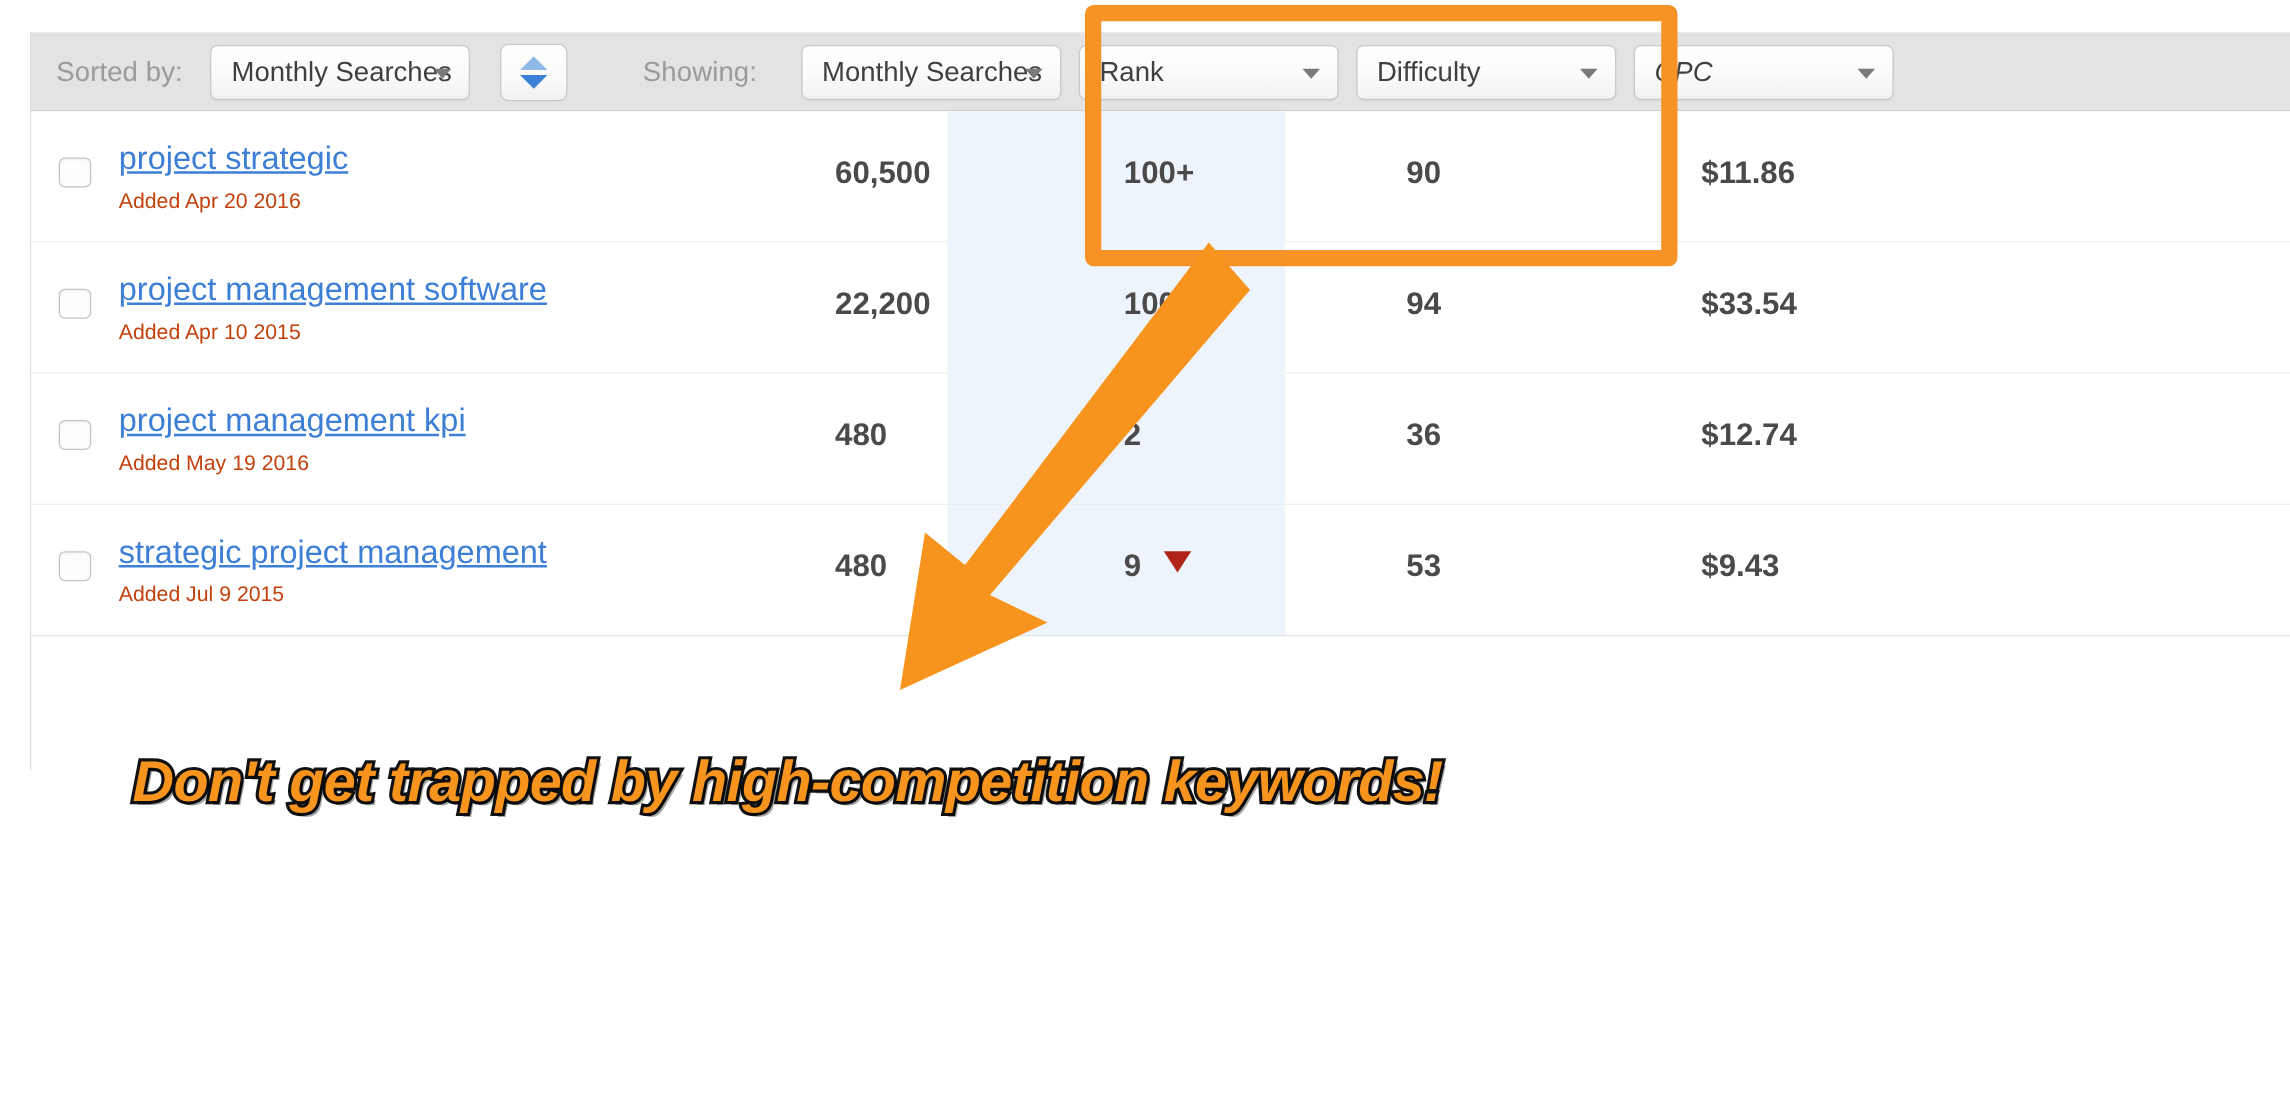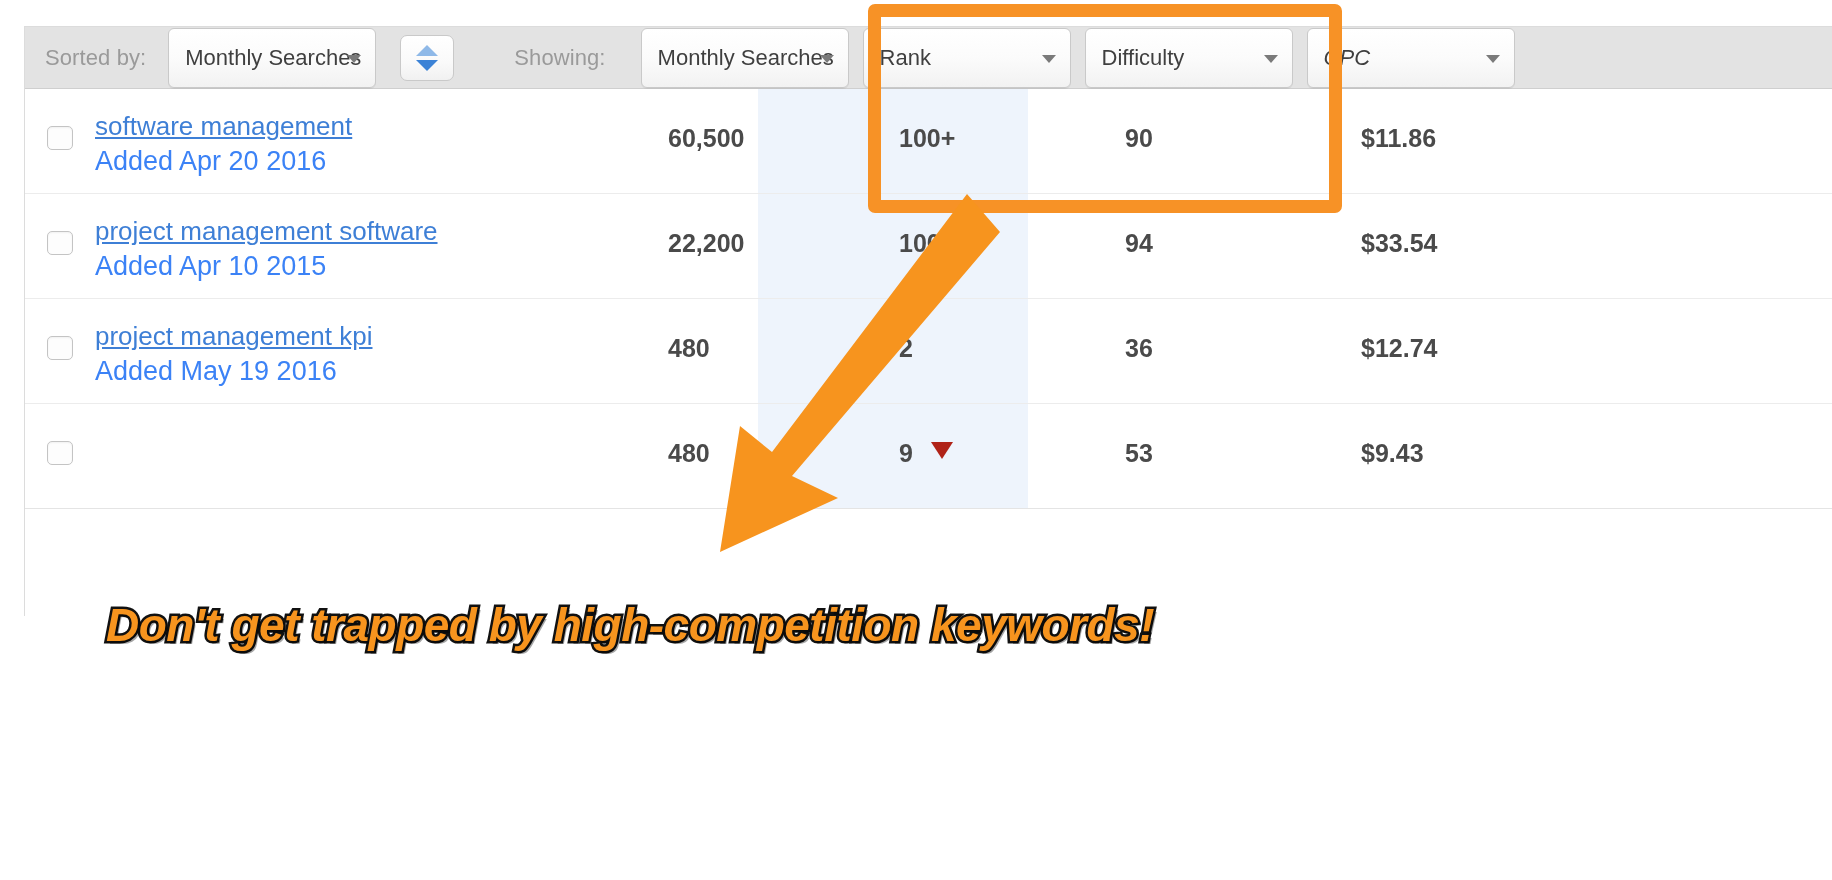--- a/index.html
+++ b/index.html
@@ -52,7 +52,7 @@
 
   .select {
     position: relative;
-    height: 60px;
+    height: 44px;
     background: linear-gradient(to bottom, #ffffff 0%, #fbfbfb 50%, #f2f2f2 100%);
     border: 1px solid #c9c9c9;
     border-radius: 6px;

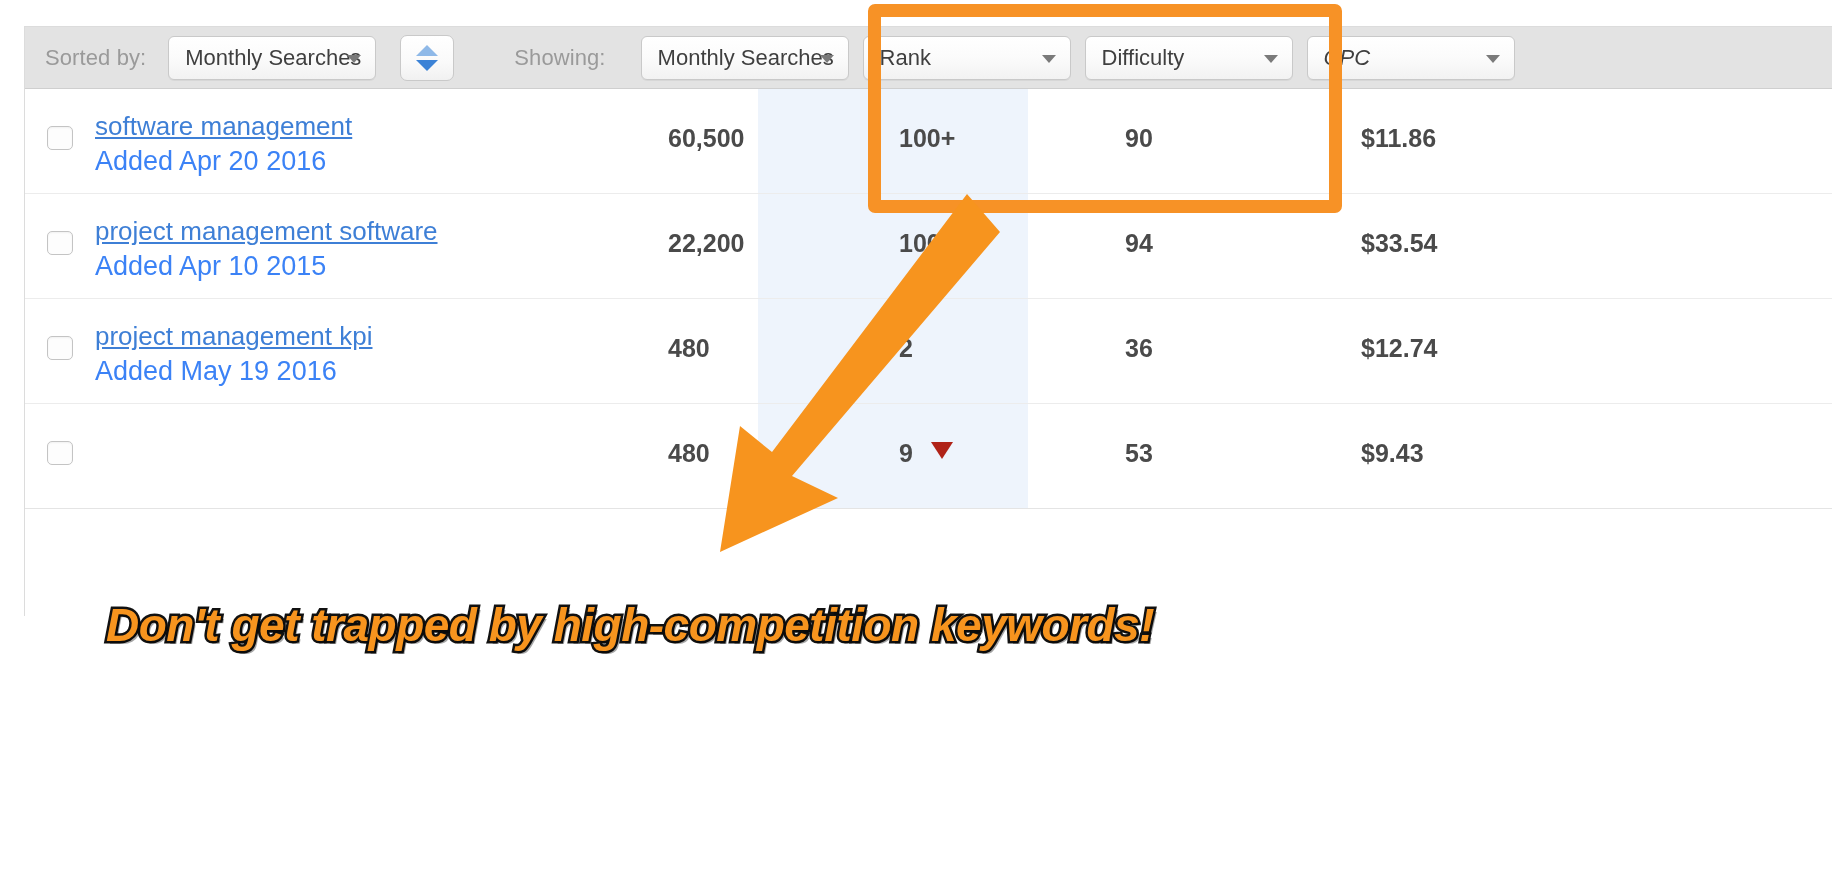--- a/index.html
+++ b/index.html
@@ -265,7 +265,7 @@
       <div class="col-highlight"></div>
       <div class="cb"></div>
       <div class="kw-wrap">
-        <a class="kw" href="#">software management</a>
+        <a class="kw" href="#">project strategic</a>
         <span class="kw-date">Added Apr 20 2016</span>
       </div>
       <div class="cell c-searches">60,500</div>

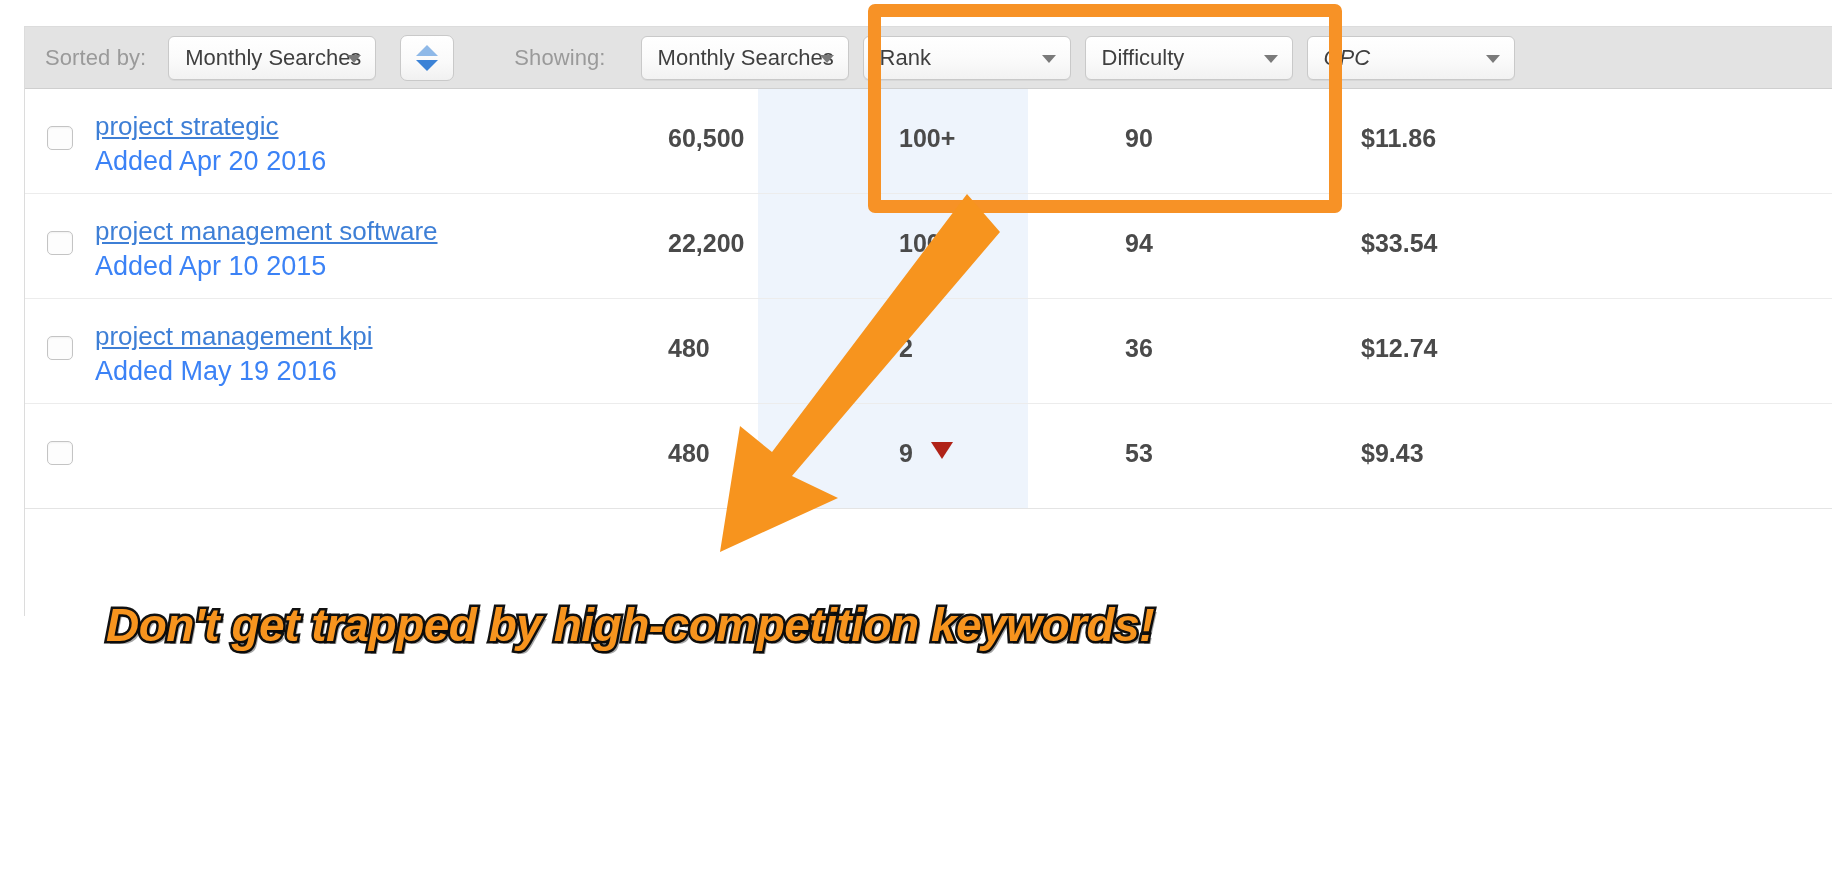--- a/index.html
+++ b/index.html
@@ -149,8 +149,8 @@
   }
   .kw-date {
     display: block;
-    font-size: 27px;
-    color: #3b82f6;
+    font-size: 17px;
+    color: #c2410c;
     line-height: 30px;
     margin-top: 3px;
     white-space: nowrap;

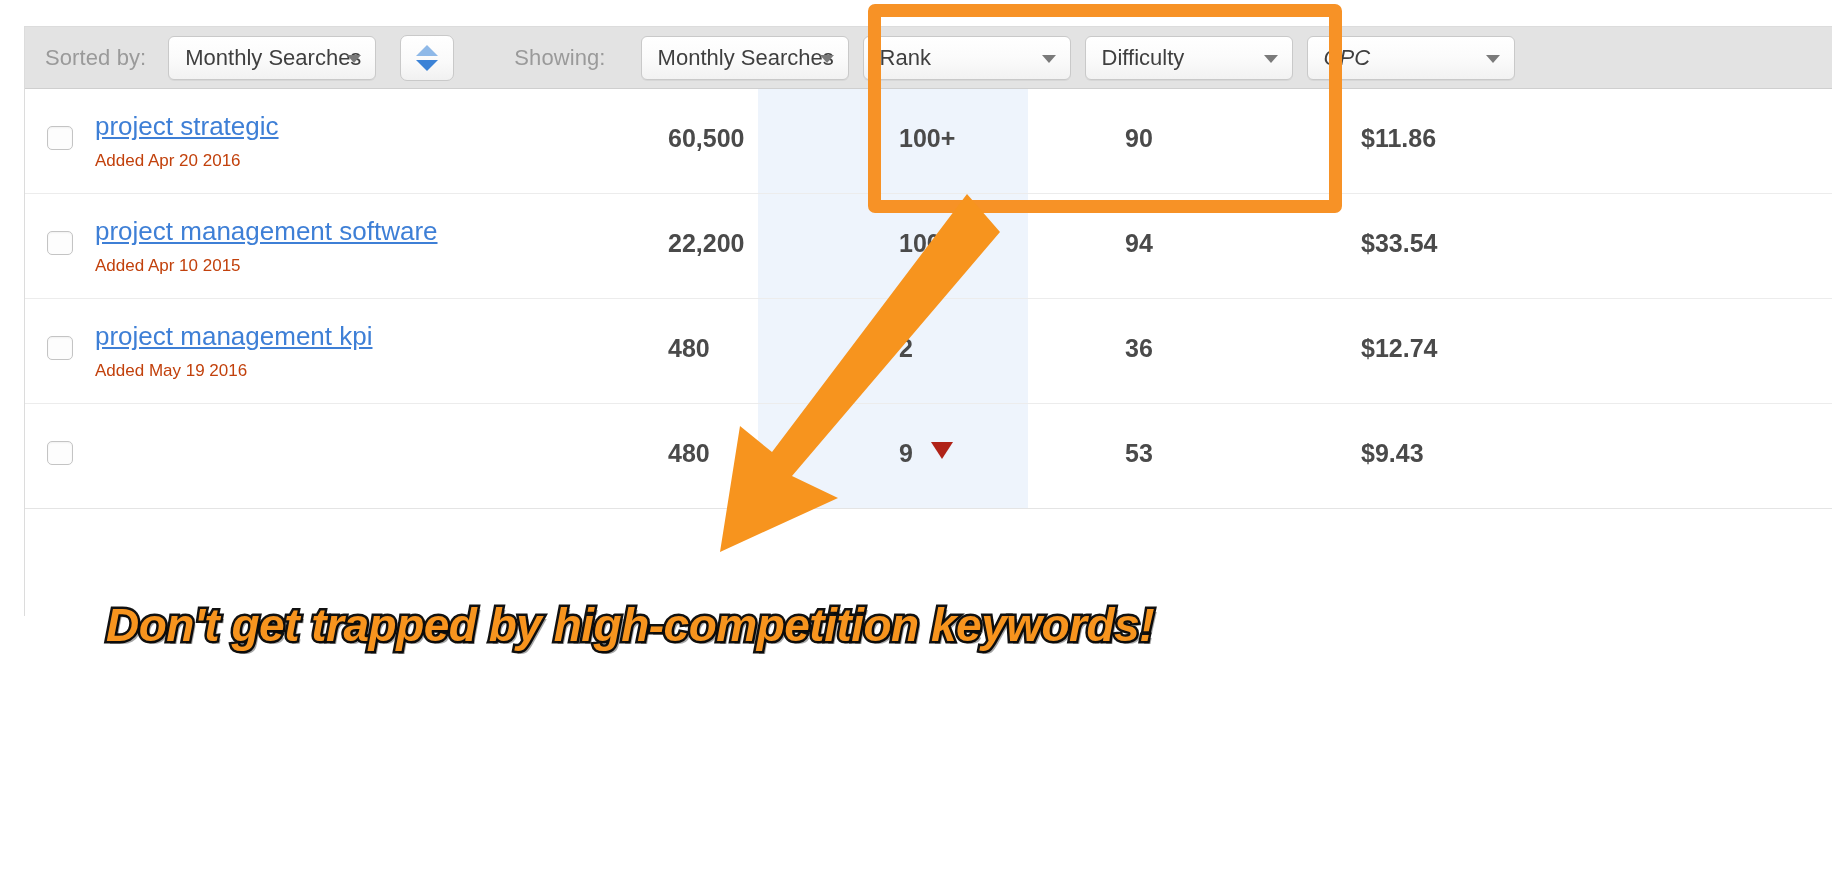--- a/index.html
+++ b/index.html
@@ -303,6 +303,10 @@
     <div class="row">
       <div class="col-highlight"></div>
       <div class="cb"></div>
+      <div class="kw-wrap">
+        <a class="kw" href="#">strategic project management</a>
+        <span class="kw-date">Added Jul 9 2015</span>
+      </div>
       <div class="cell c-searches">480</div>
       <div class="cell c-rank"><span>9</span><span class="rank-down"></span></div>
       <div class="cell c-diff">53</div>

